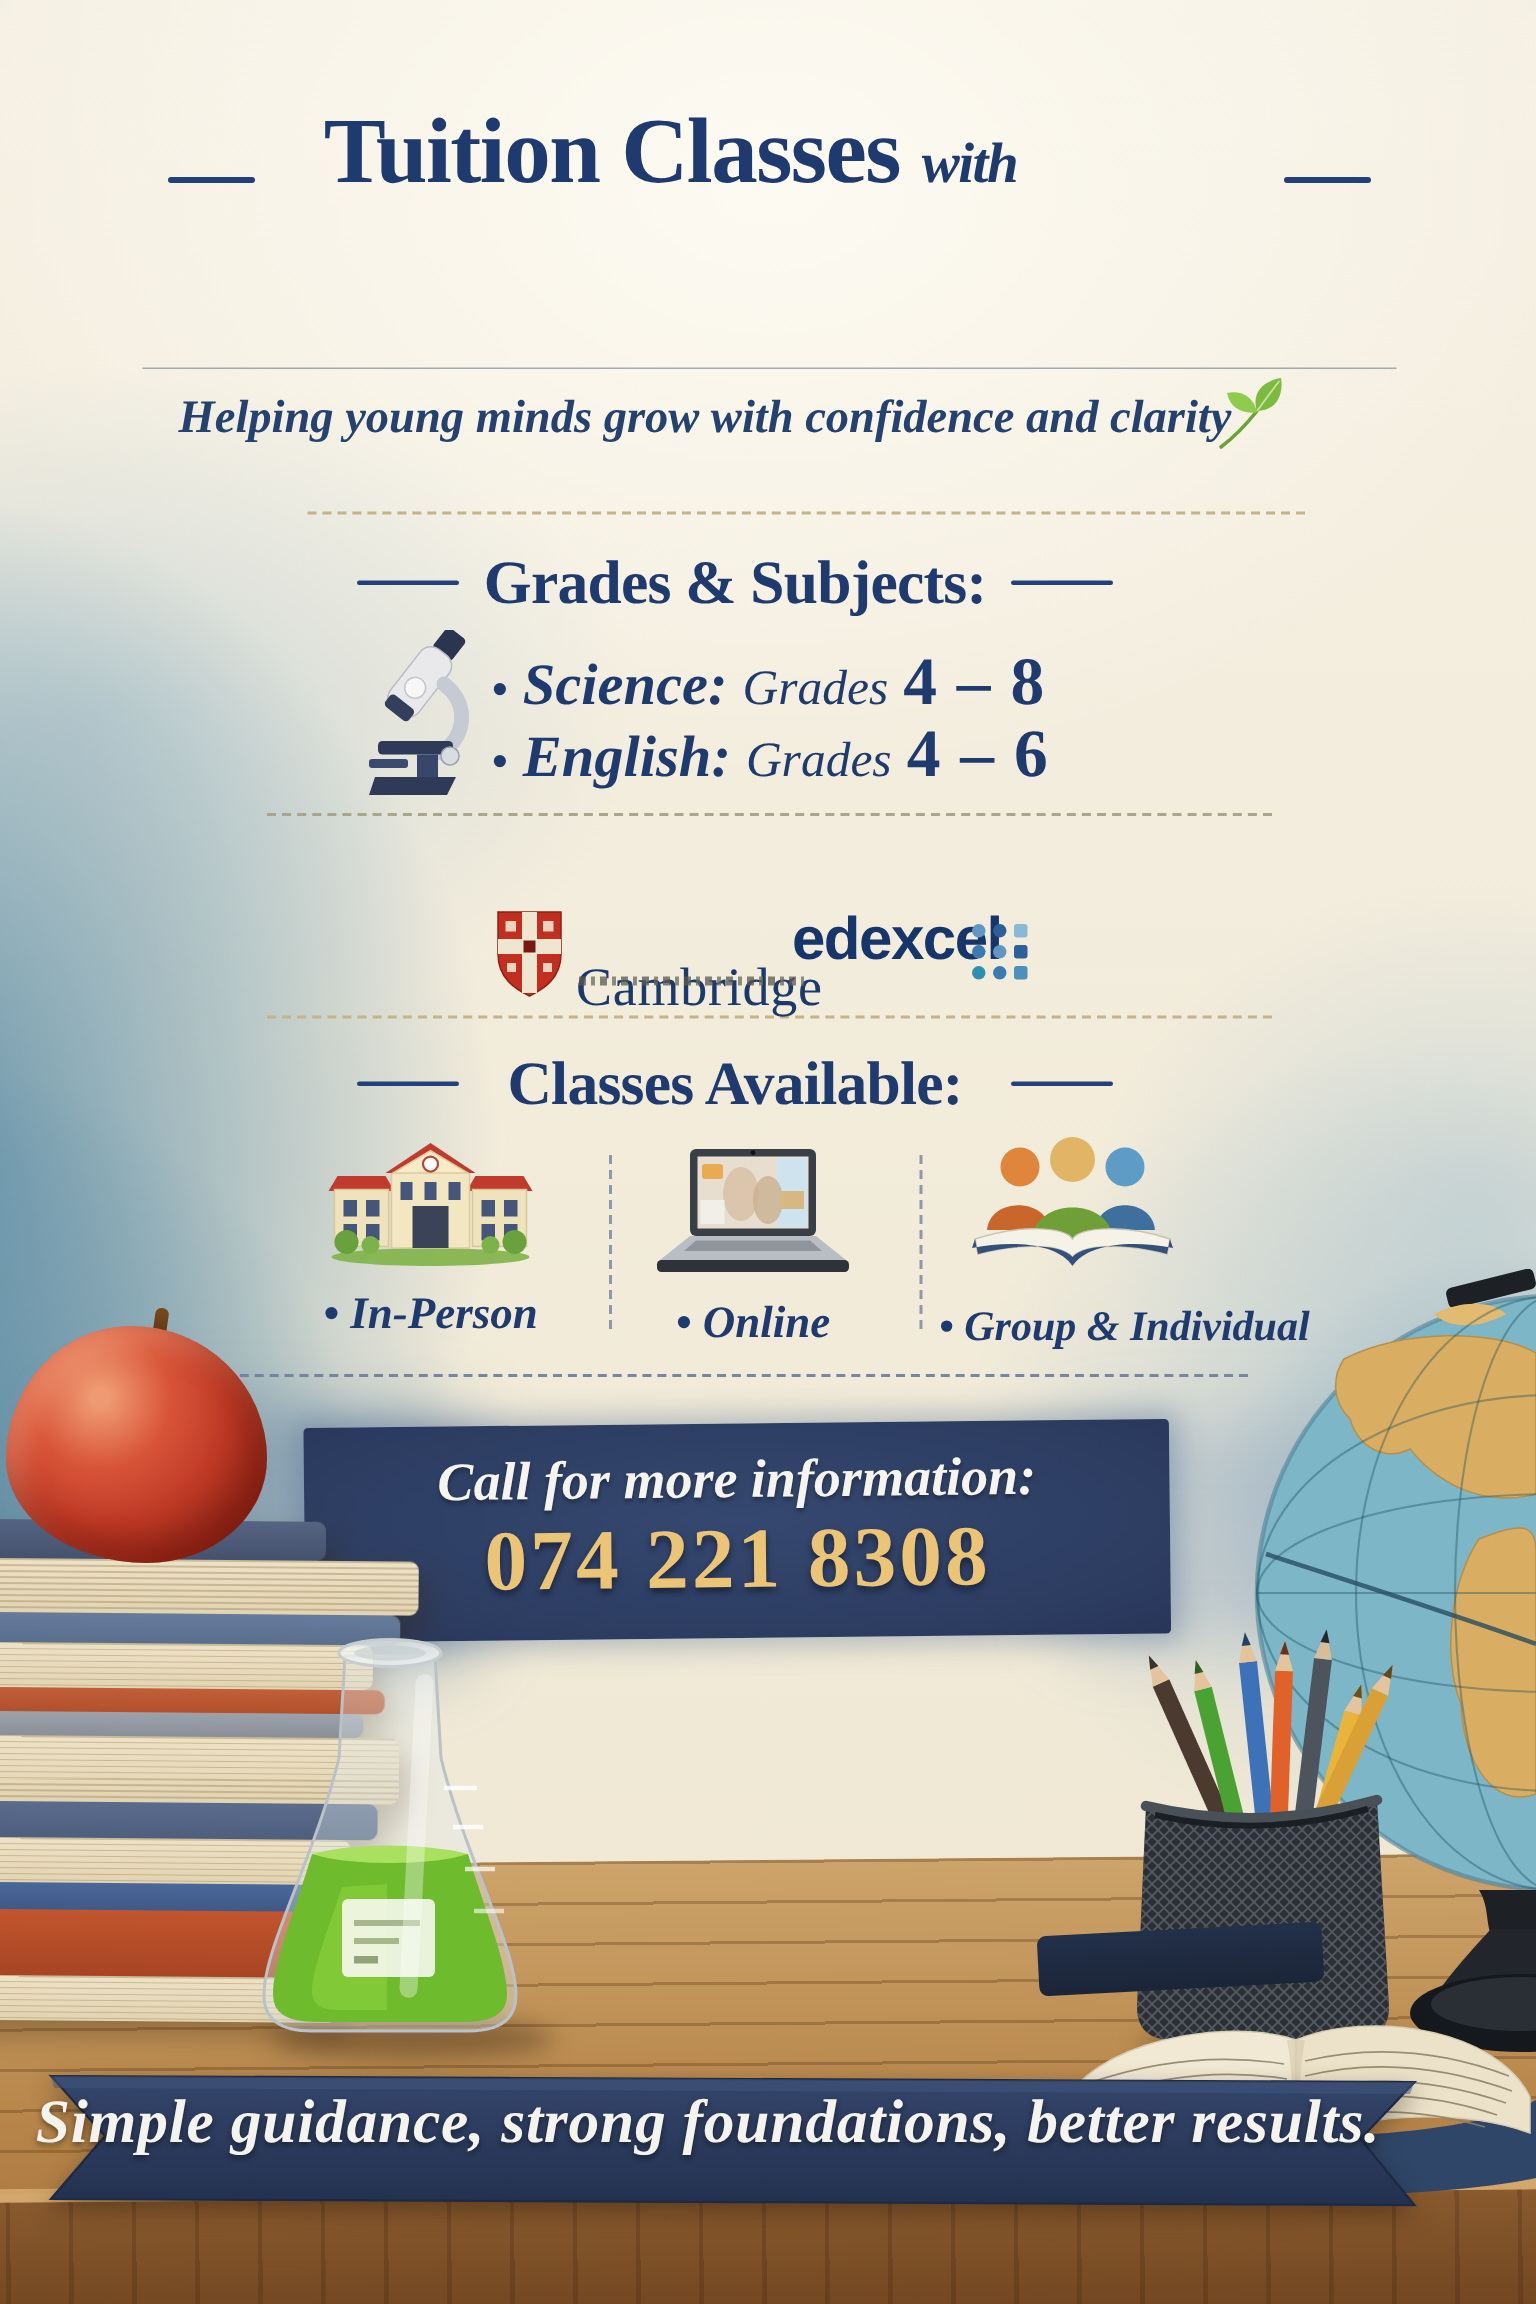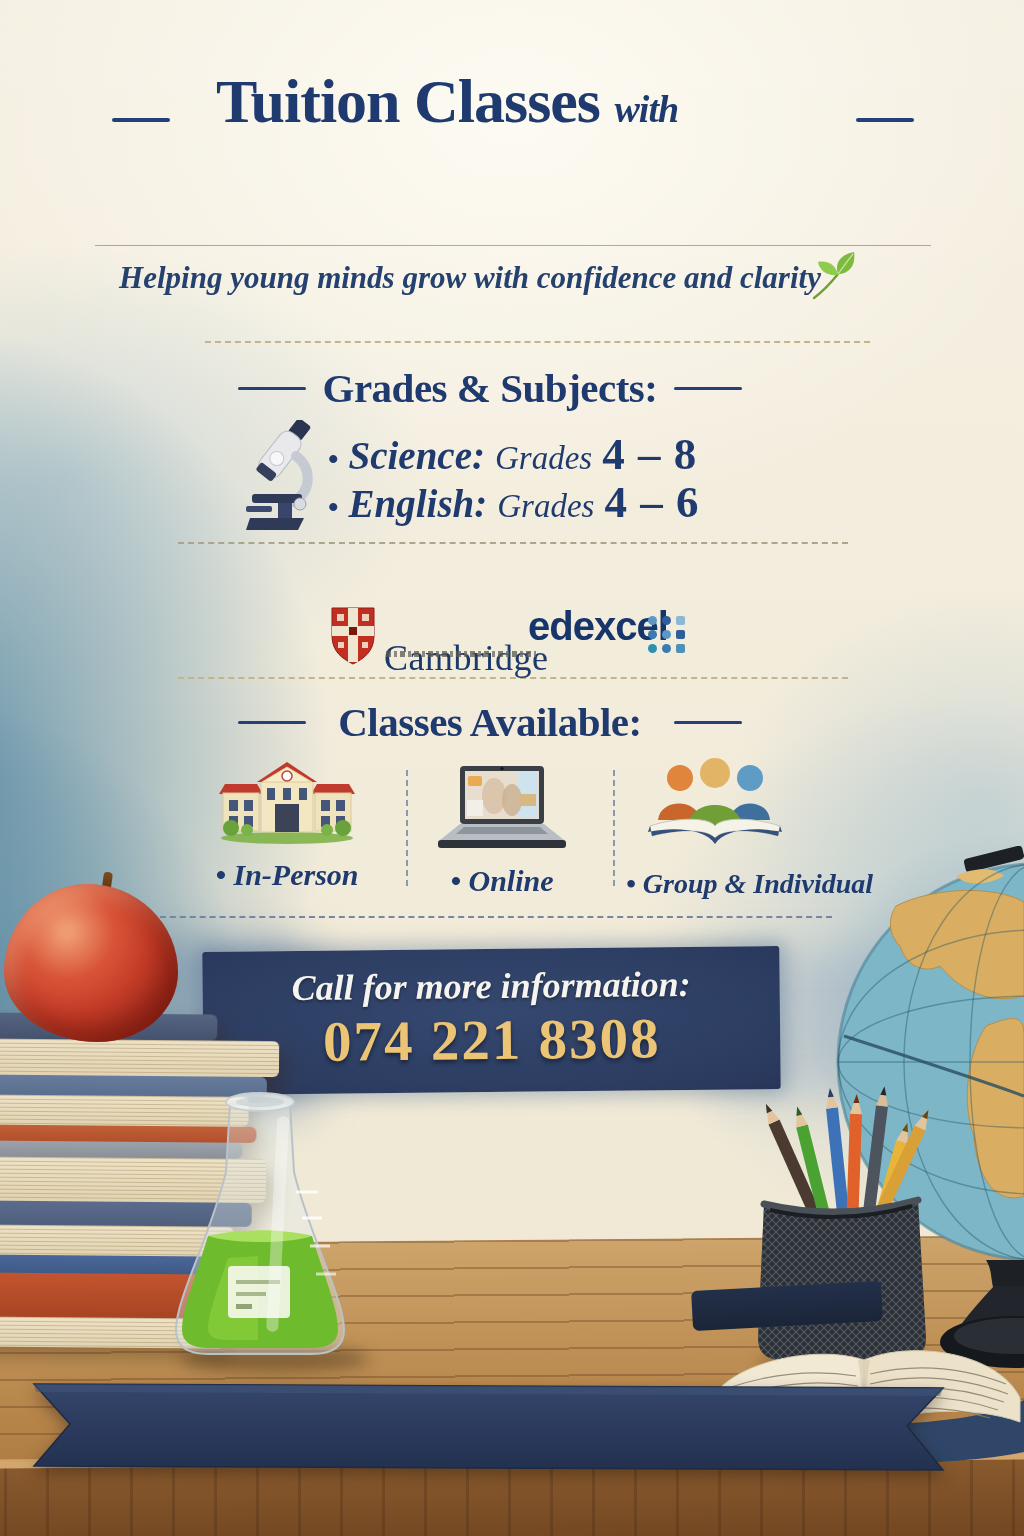--- a/index.html
+++ b/index.html
@@ -421,6 +421,7 @@
       <polygon points="12,10 921,14 918,22 14,18" fill="#42557c" opacity=".5"></polygon>
     </svg>
   </div>
+  <div class="abs quote-band">Simple guidance, strong foundations, better results.</div>
 
 </div>
 

